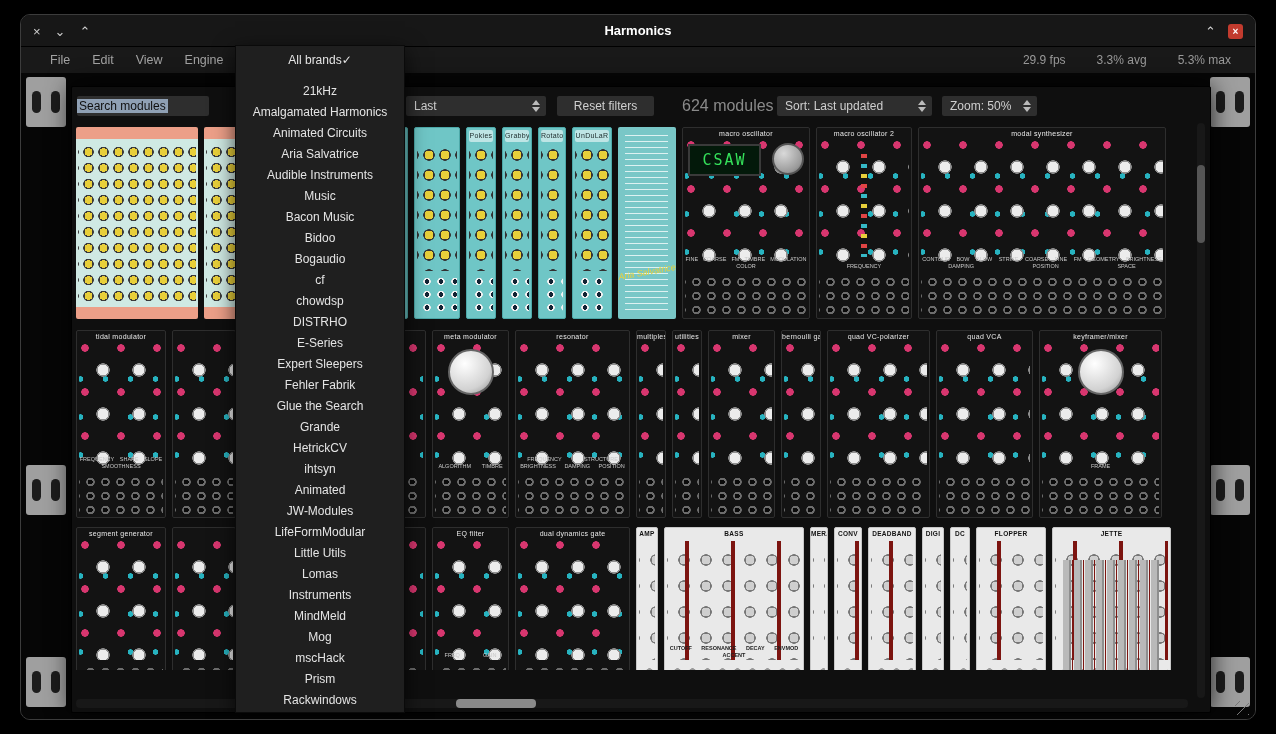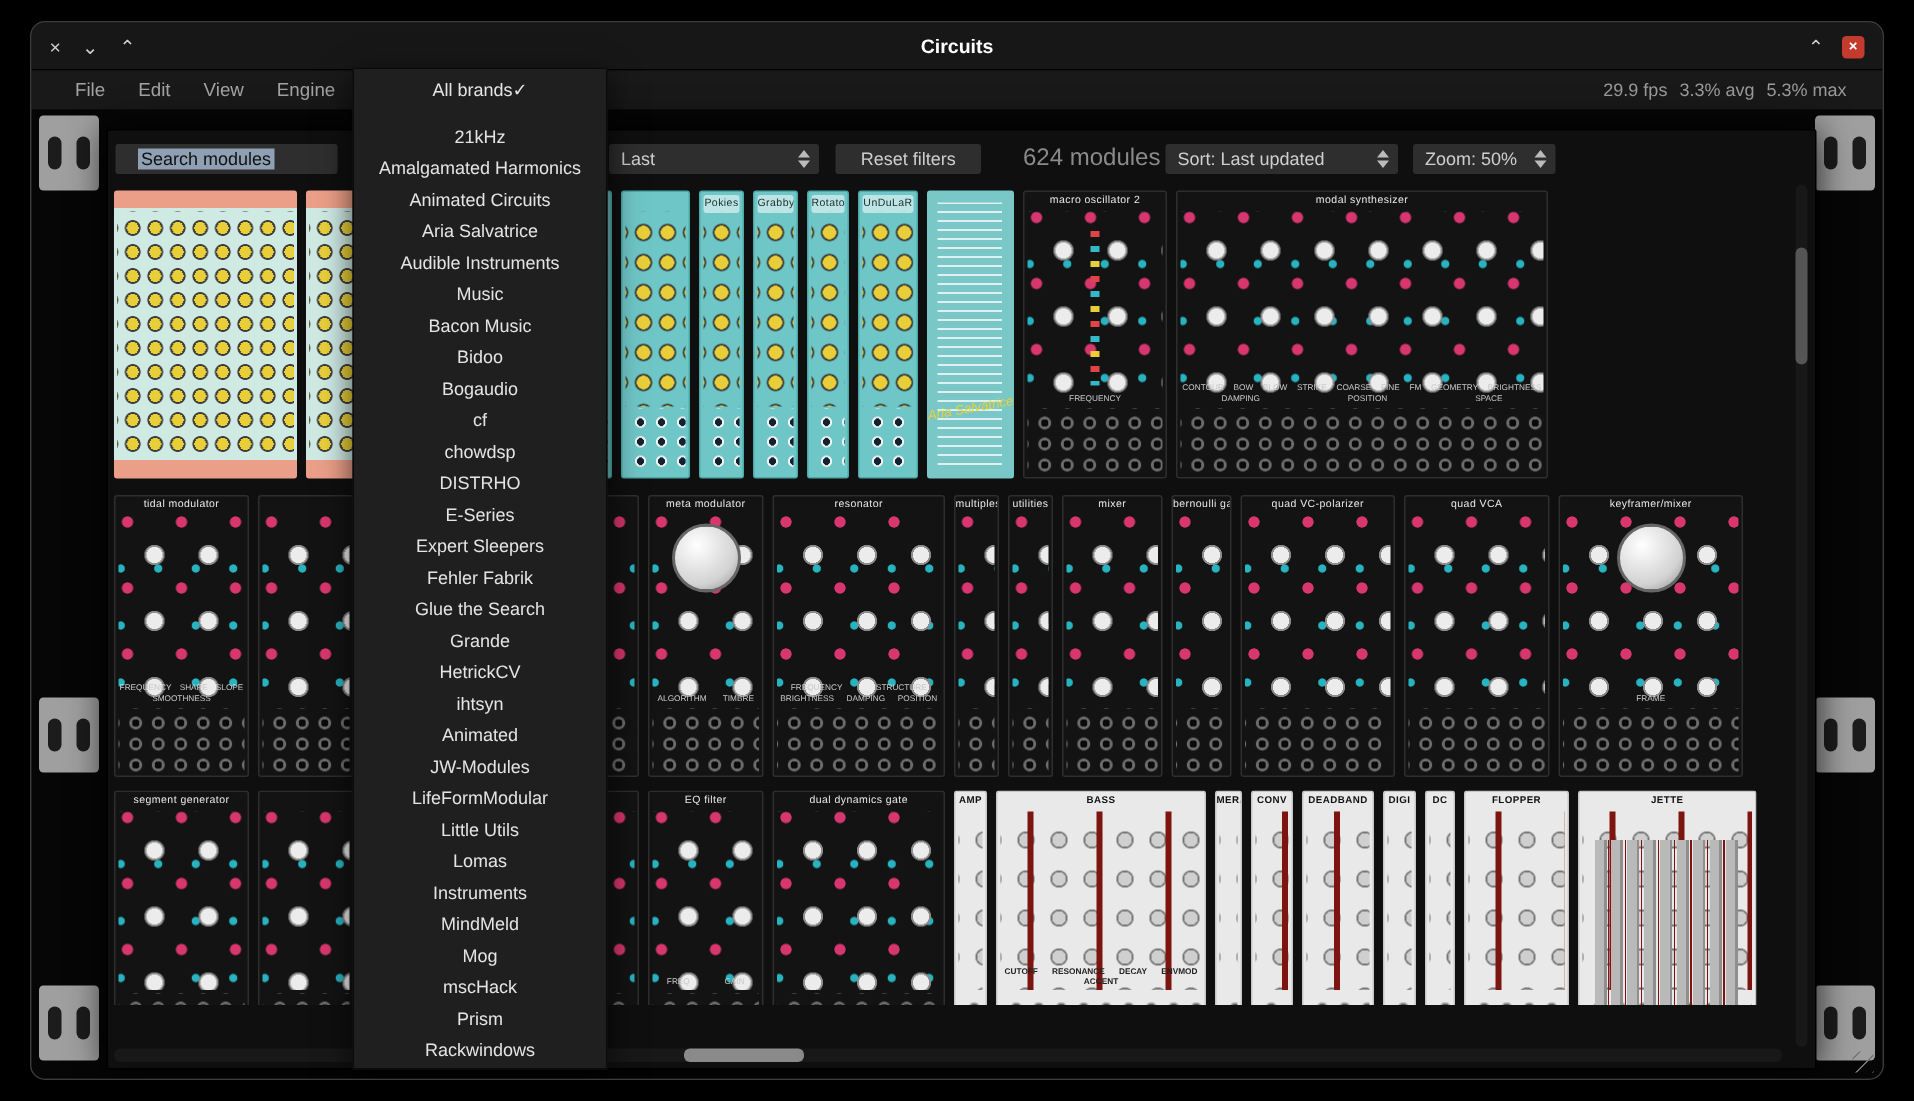--- a/index.html
+++ b/index.html
@@ -174,7 +174,7 @@
       <span class="tb-icon">⌄</span>
       <span class="tb-icon">⌃</span>
     </div>
-    <div class="tb-title">Circuits</div>
+    <div class="tb-title">Harmonics</div>
     <div class="tb-right">
       <span class="tb-icon">⌃</span>
       <span class="tb-badge">×</span>

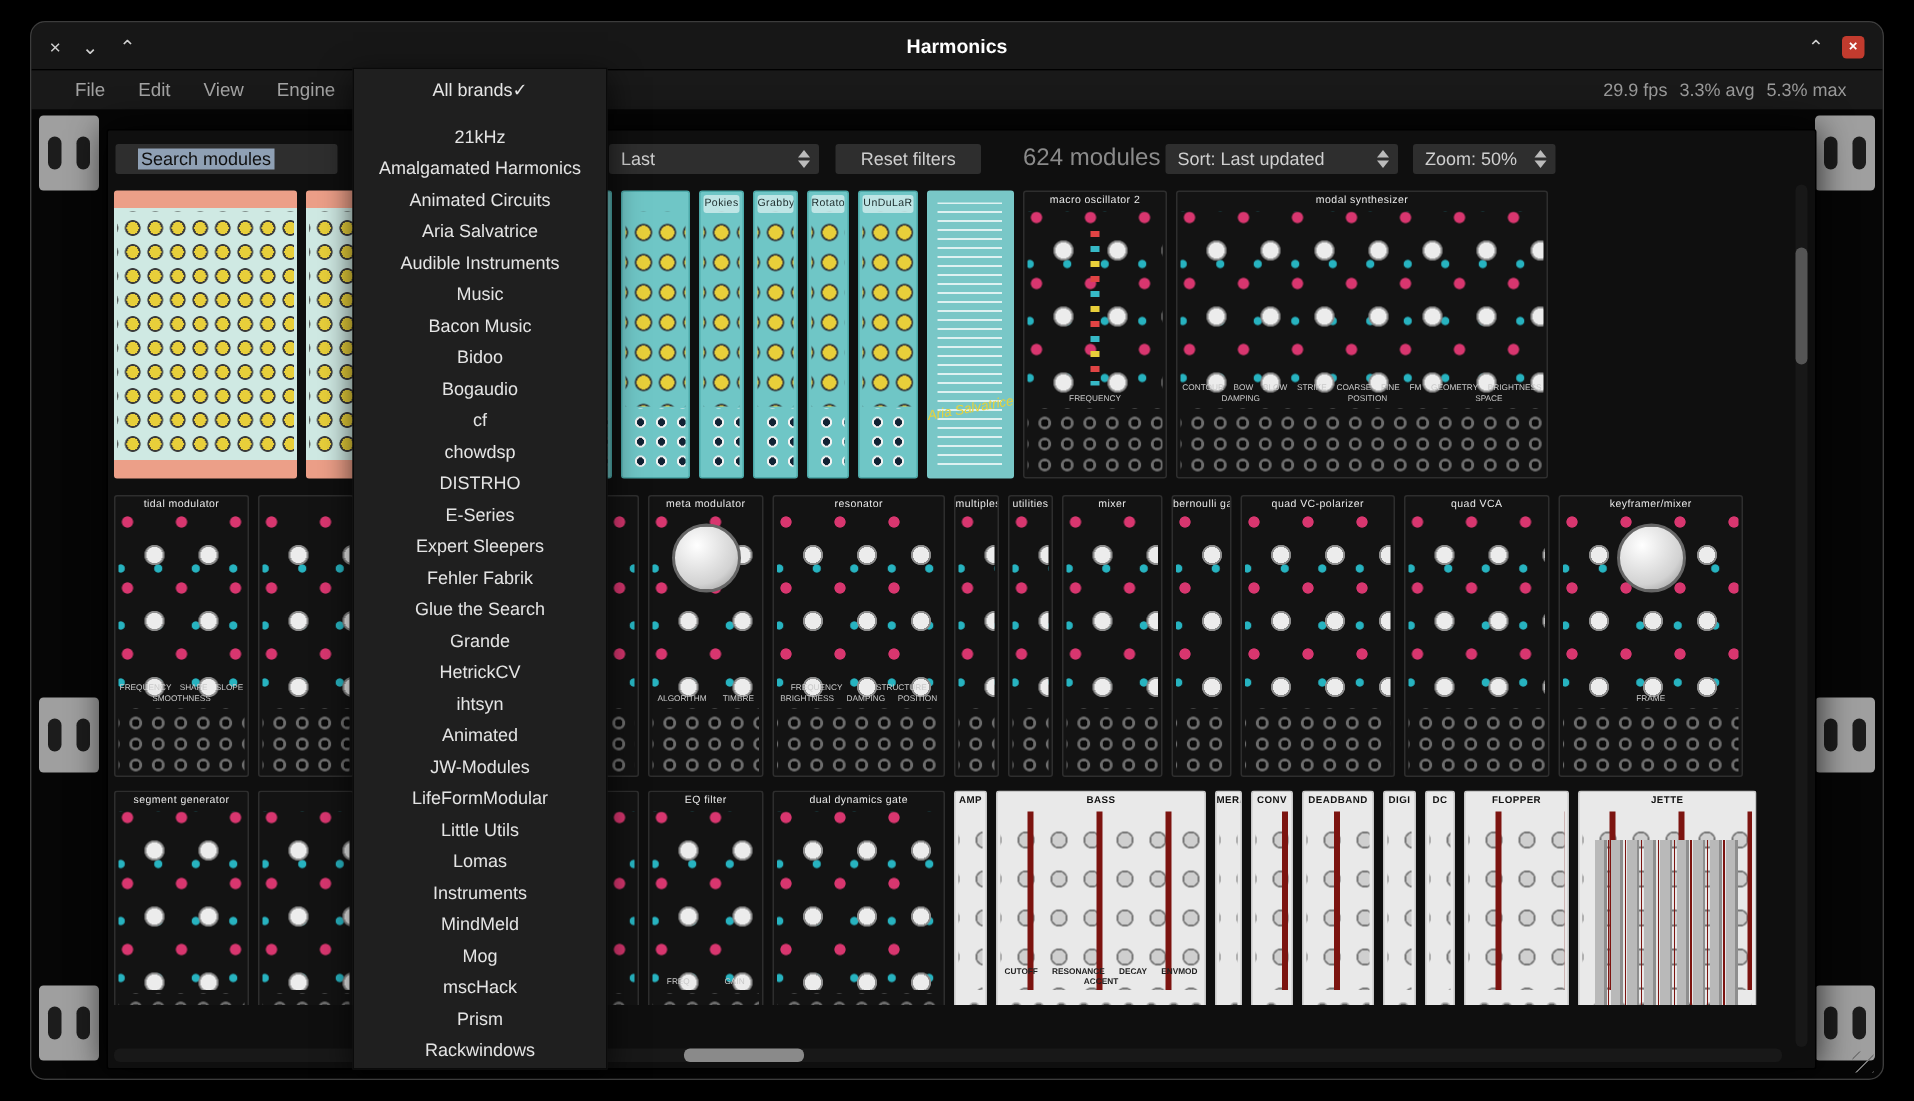--- a/index.html
+++ b/index.html
@@ -22,7 +22,7 @@
   .menubar { position:relative; height:26px; background:#191919; }
   .menu-items { display:flex; height:26px; align-items:center; padding-left:18px; }
   .menu-item { color:#a3a3a3; font-size:12.5px; padding:0 11px; height:26px; line-height:26px; }
-  .perf-stats { position:absolute; right:24px; top:0; height:26px; display:flex; gap:8px;
+  .perf-stats { position:absolute; right:24px; top:0; height:26px; display:flex; gap:31px;
                 align-items:center; color:#9a9a9a; font-size:12px; }
 
   

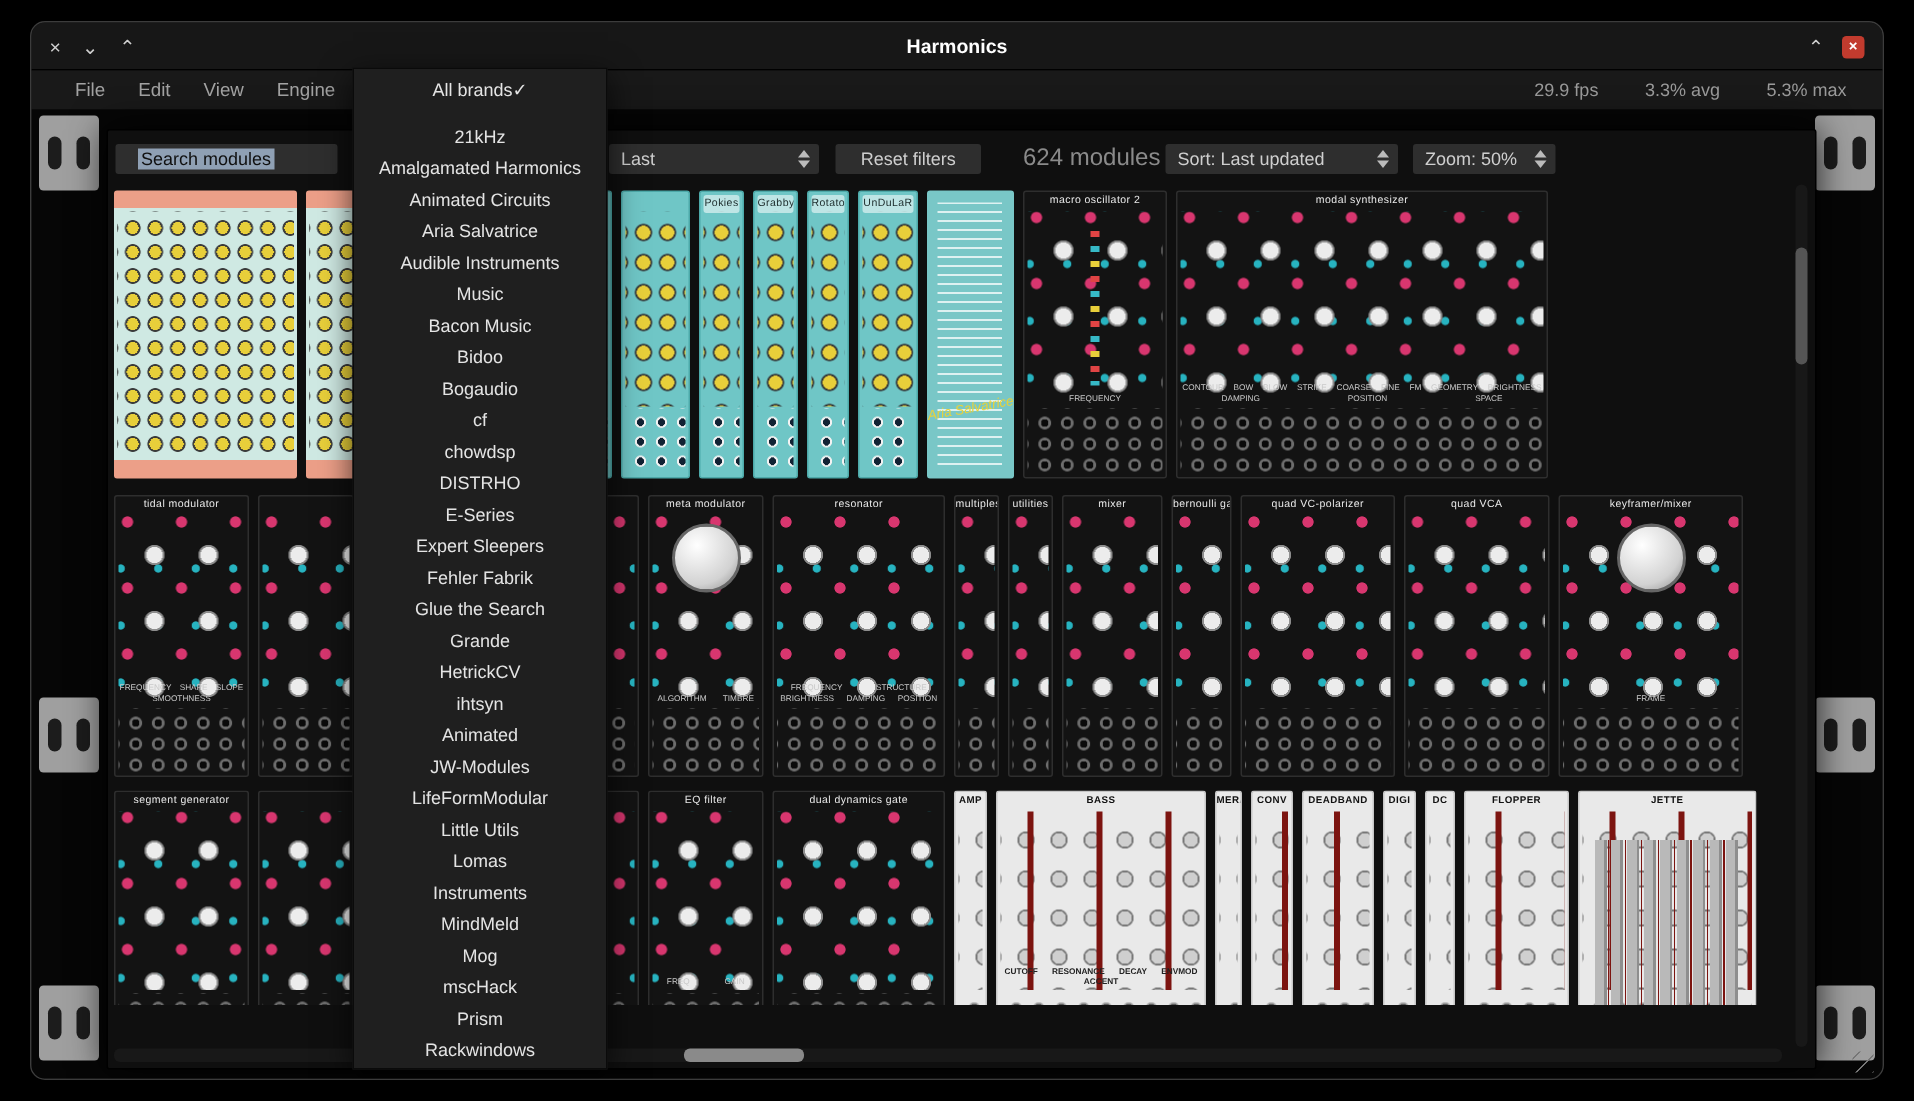--- a/index.html
+++ b/index.html
@@ -43,7 +43,7 @@
 
   .ctrl { position:absolute; top:9px; height:20px; background:#2e2e2e; border-radius:2px;
           color:#cfcfcf; font-size:12px; line-height:20px; padding:0 8px; white-space:nowrap; overflow:hidden; }
-  .search { left:5px; width:148px; padding:0 15px; }
+  .search { left:5px; width:132px; padding:0 0; }
   .search .sel { background:#8fa0b4; color:#101010; padding:0 2px; }
   .tags { left:334px; width:140px; }
   .reset { left:485px; width:97px; text-align:center; }

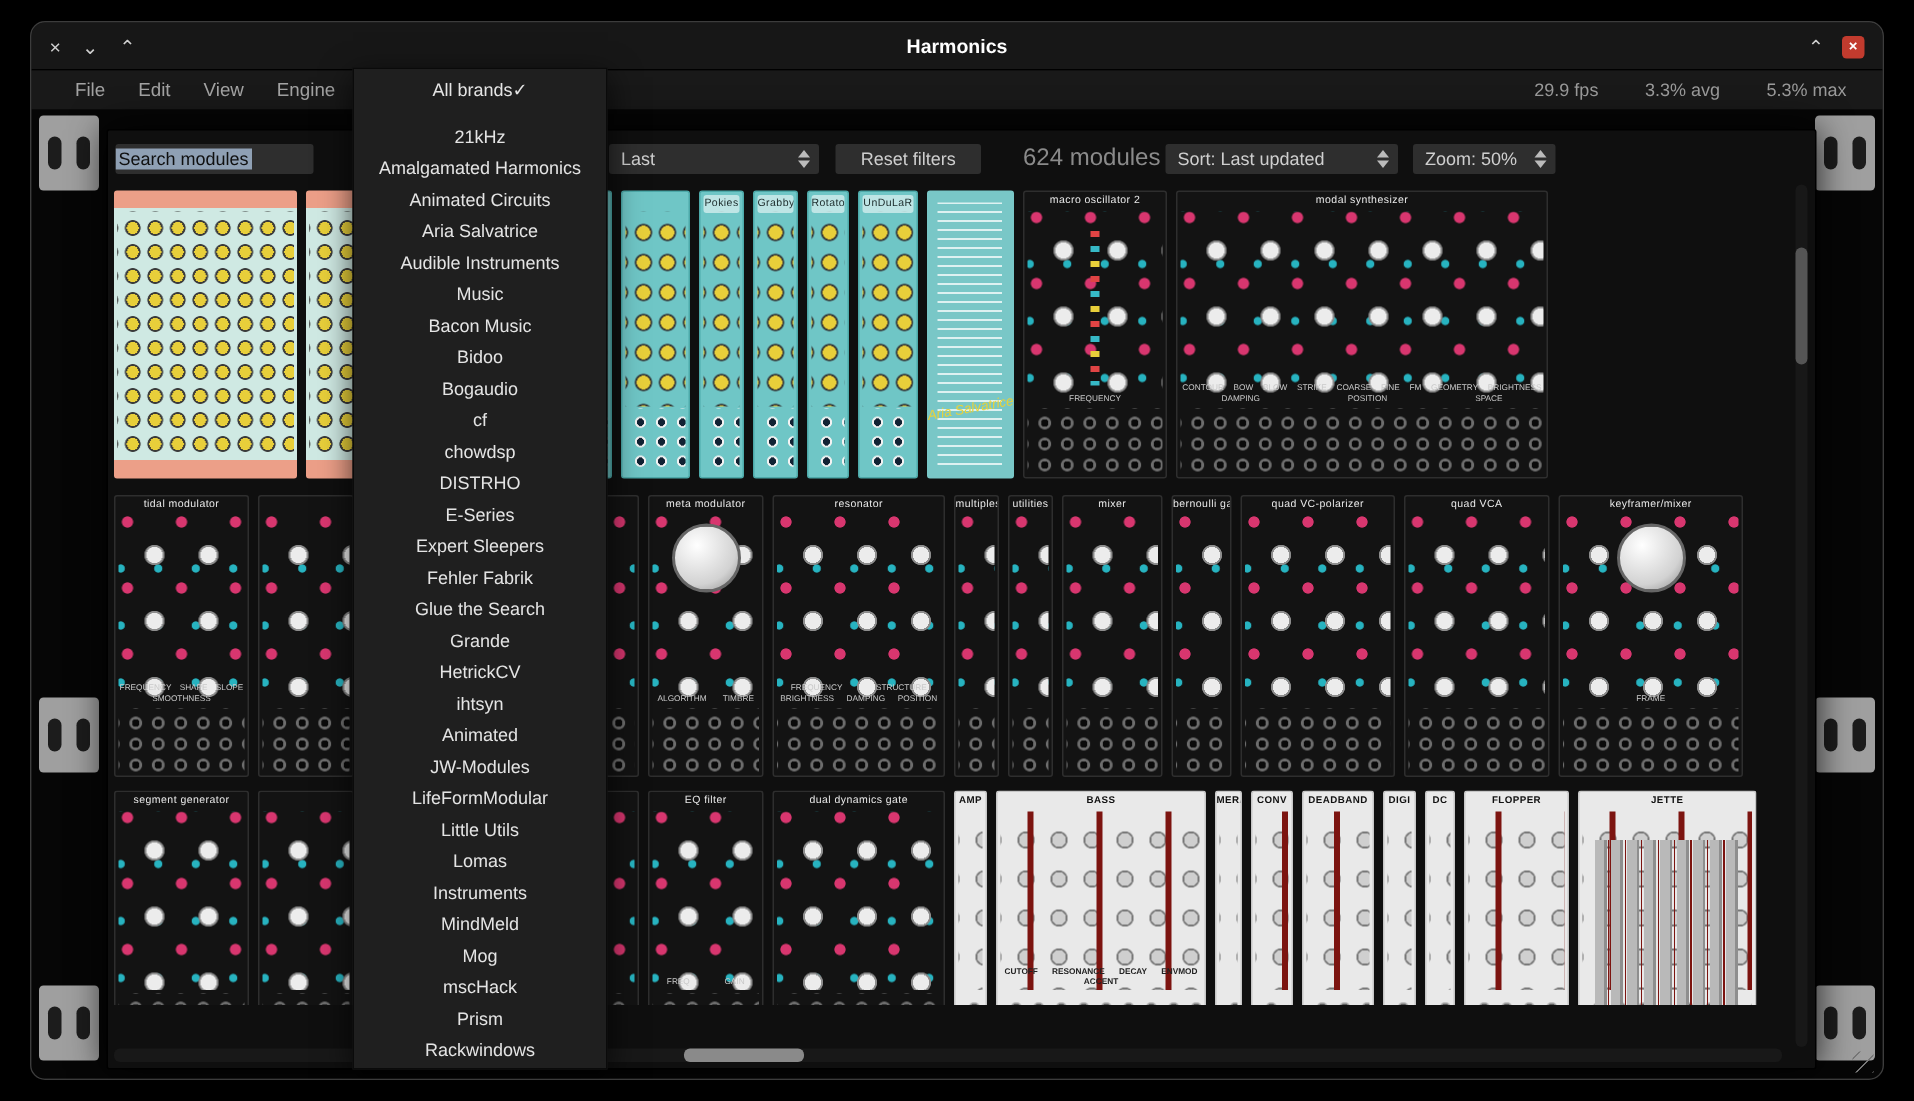--- a/index.html
+++ b/index.html
@@ -265,6 +265,21 @@
         <div class="mod m-blurb" style="width: 58px;">
           <div class="sig">Aria Salvatrice</div>
           <div class="m-body"></div>
+        </div>
+        <div class="mod m-dark" style="width: 128px;">
+          <div class="m-title">macro oscillator</div>
+          <div class="m-body"></div>
+          <div class="m-display">CSAW</div>
+          <div class="m-silverknob"></div>
+          <div class="m-labels">
+            <span>FINE</span>
+            <span>COARSE</span>
+            <span>FM</span>
+            <span>TIMBRE</span>
+            <span>MODULATION</span>
+            <span>COLOR</span>
+          </div>
+          <div class="m-jacks"></div>
         </div>
         <div class="mod m-dark" style="width: 96px;">
           <div class="m-title">macro oscillator 2</div>

